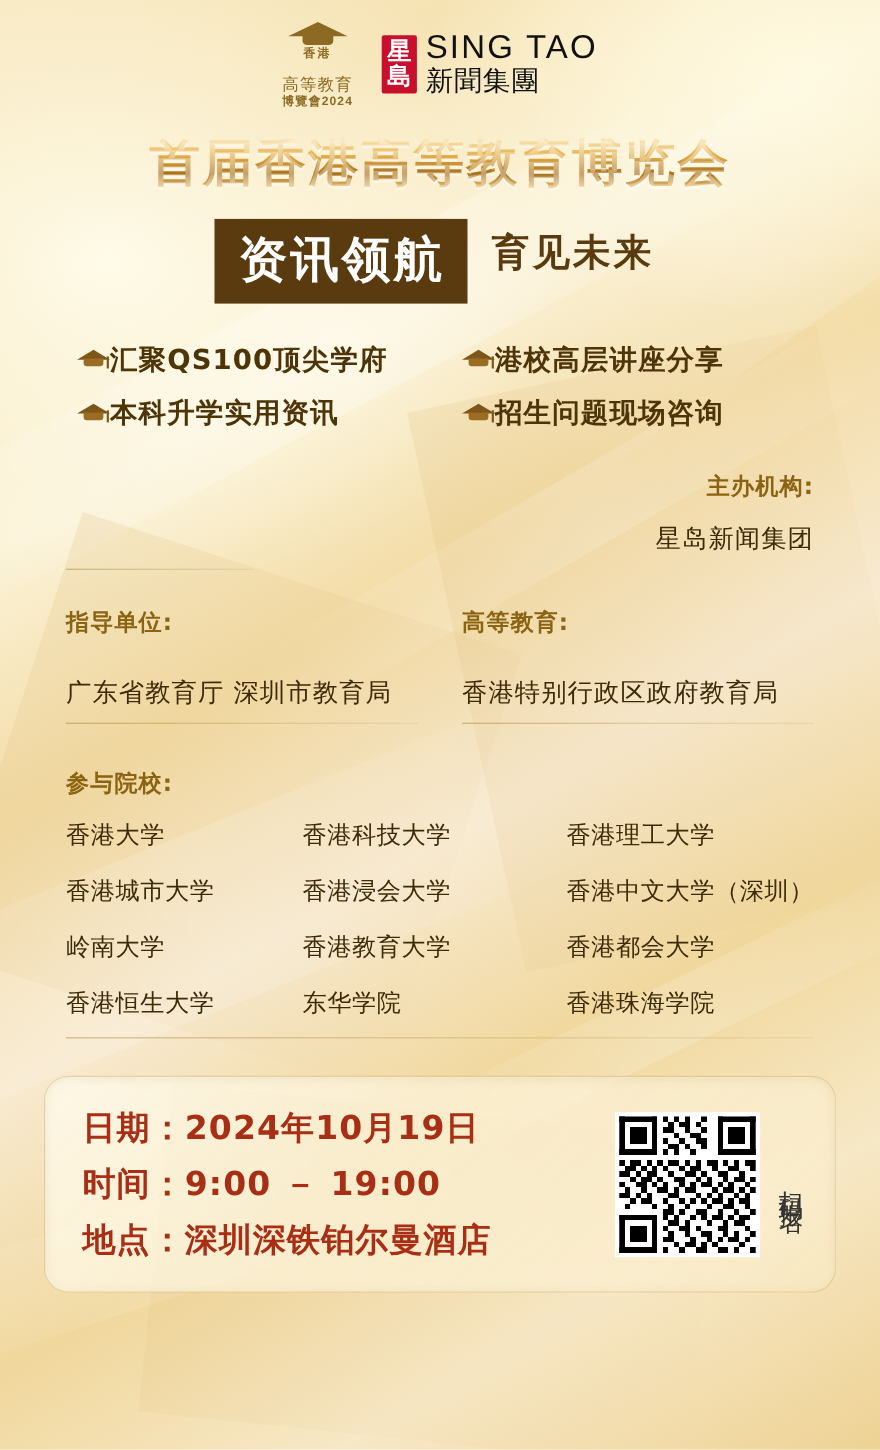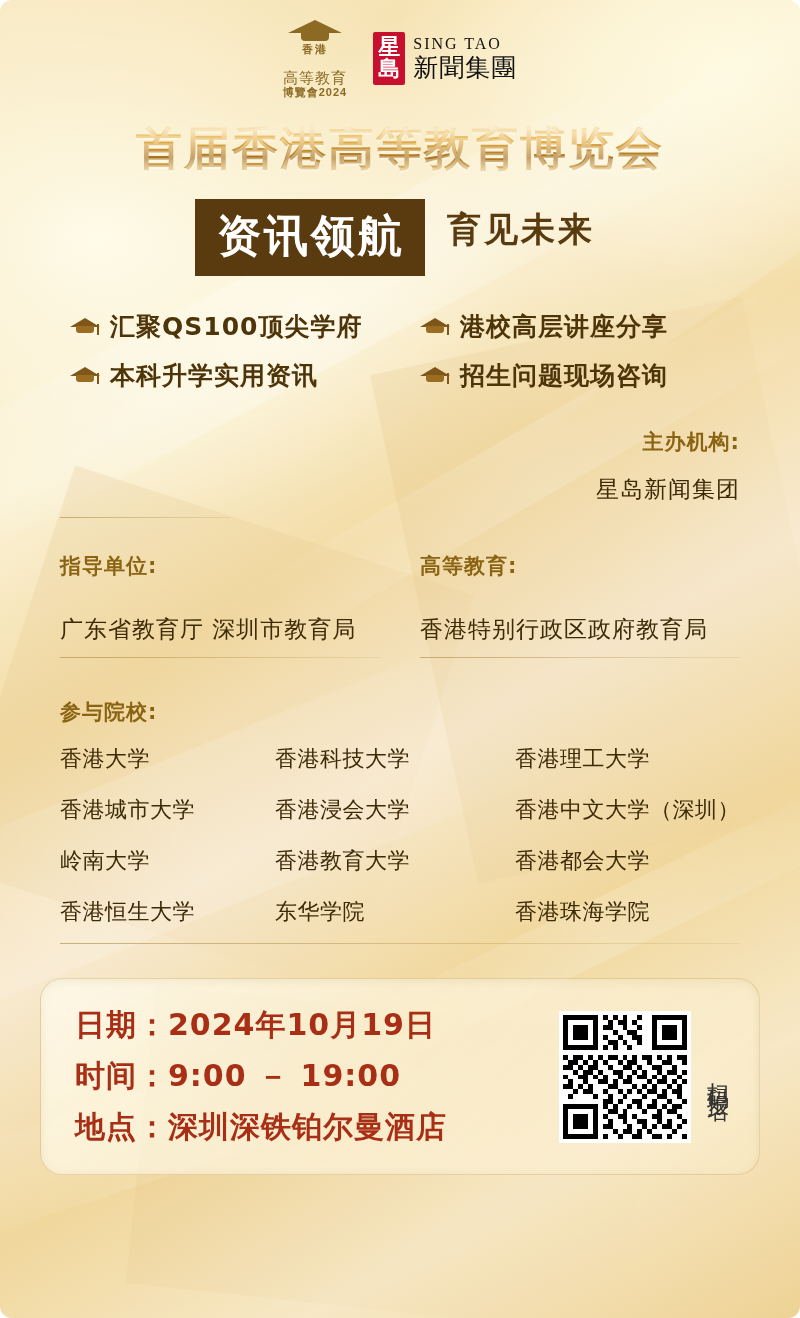--- a/index.html
+++ b/index.html
@@ -19,7 +19,6 @@
       radial-gradient(ellipse 700px 500px at 12% 18%, rgba(255,252,235,0.95) 0%, rgba(255,248,220,0.0) 60%),
       radial-gradient(ellipse 600px 400px at 90% 5%, rgba(255,250,225,0.9) 0%, rgba(255,245,210,0.0) 55%),
       linear-gradient(150deg, #f7e7bd 0%, #f6e3b4 14%, #fbf2d6 28%, #f3dca6 42%, #f8ead0 56%, #f0d79c 70%, #f7e8c6 84%, #eed294 100%);
-    border-radius: 12px;
   }
   
   .streak {

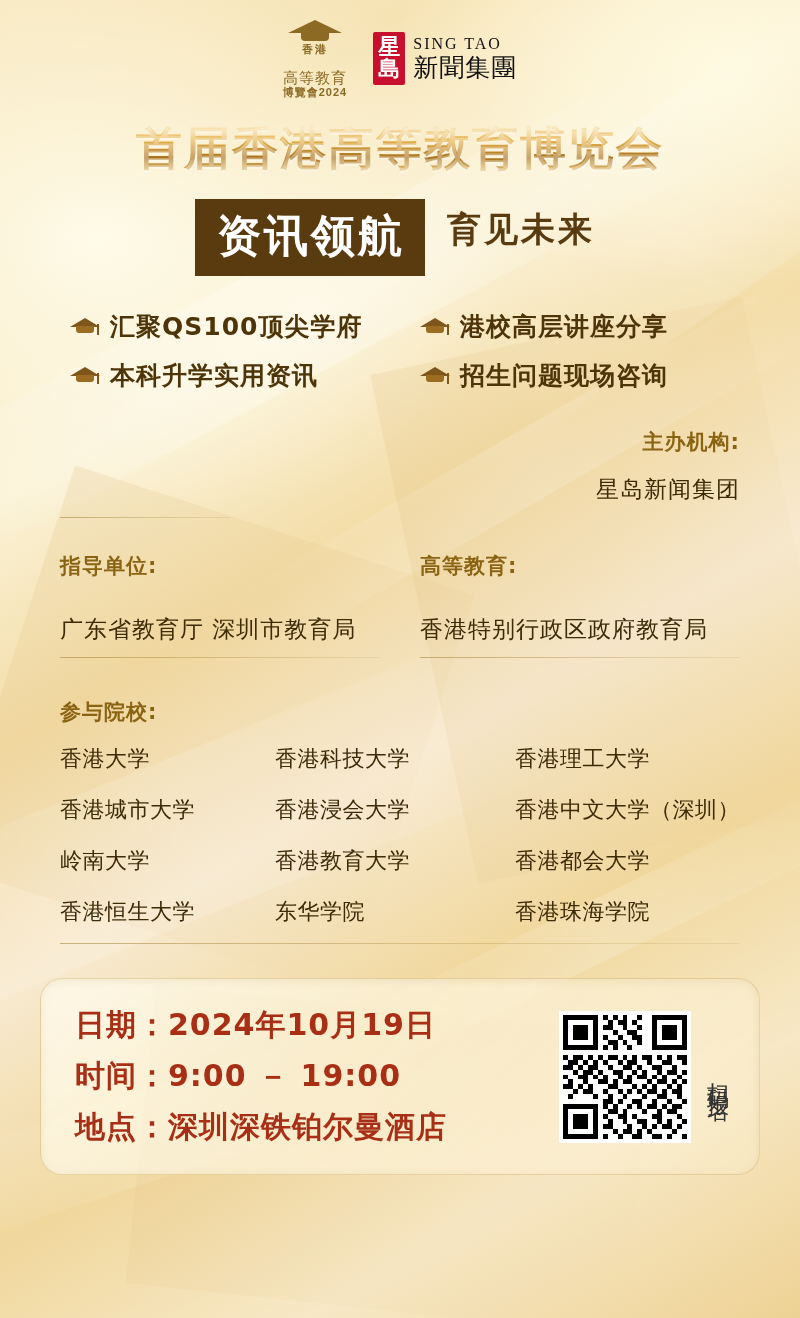--- a/index.html
+++ b/index.html
@@ -93,8 +93,8 @@
   .st-badge span { display: block; }
   .st-text { display: flex; flex-direction: column; color: #111; }
   .st-en {
-    font-family: Liberation Serif, serif;
-    font-size: 16px;
+    font-family: Liberation Sans, sans-serif;
+    font-size: 30px;
     letter-spacing: 2px;
     line-height: 1;
   }

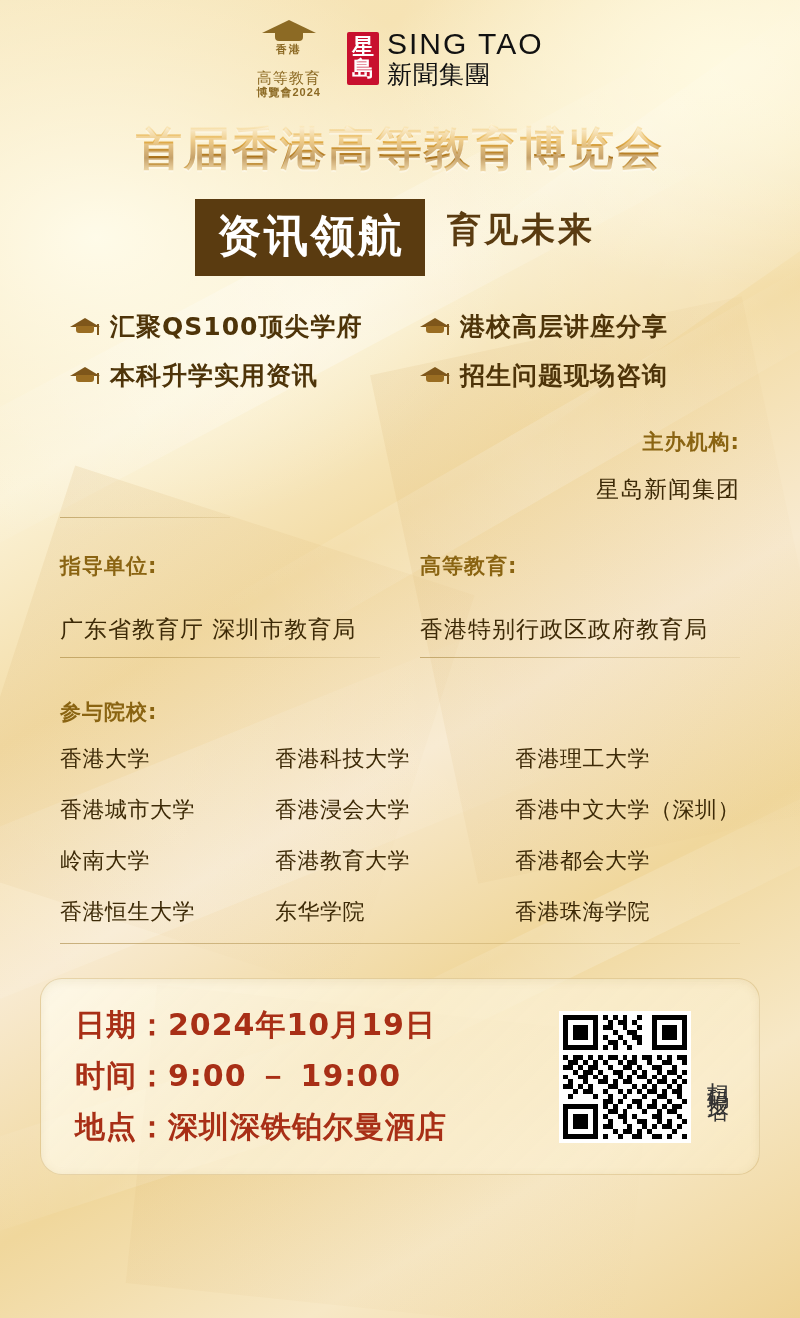--- a/index.html
+++ b/index.html
@@ -160,7 +160,6 @@
   .feat {
     display: flex;
     align-items: center;
-    gap: 10px;
   }
   .feat .cap2 { width: 30px; height: 22px; position: relative; flex: none;}
   .feat .cap2 .b1 {

